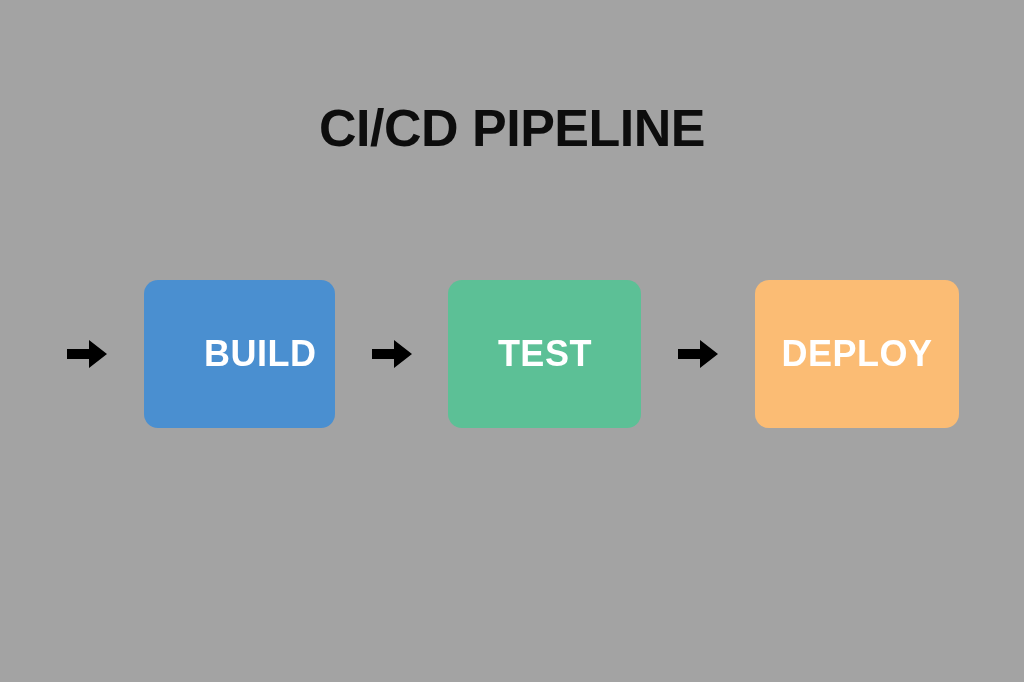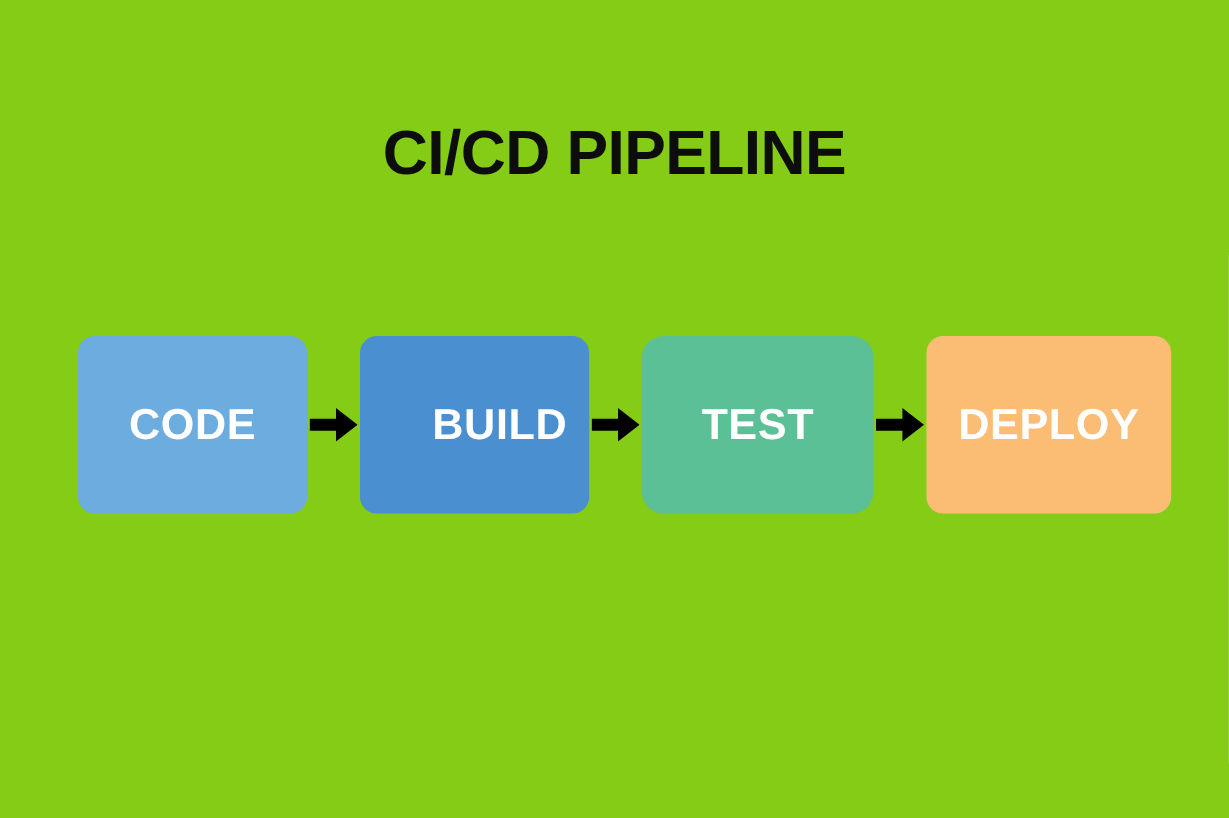--- a/index.html
+++ b/index.html
@@ -96,7 +96,7 @@
 </head>
 <body>
 
-<div class="canvas" style="background: #84cc16;">
+<div class="canvas" style="background: #a3a3a3;">
 
   <div class="diagram-title" style="color: rgb(13, 13, 13);">CI/CD PIPELINE</div>
 

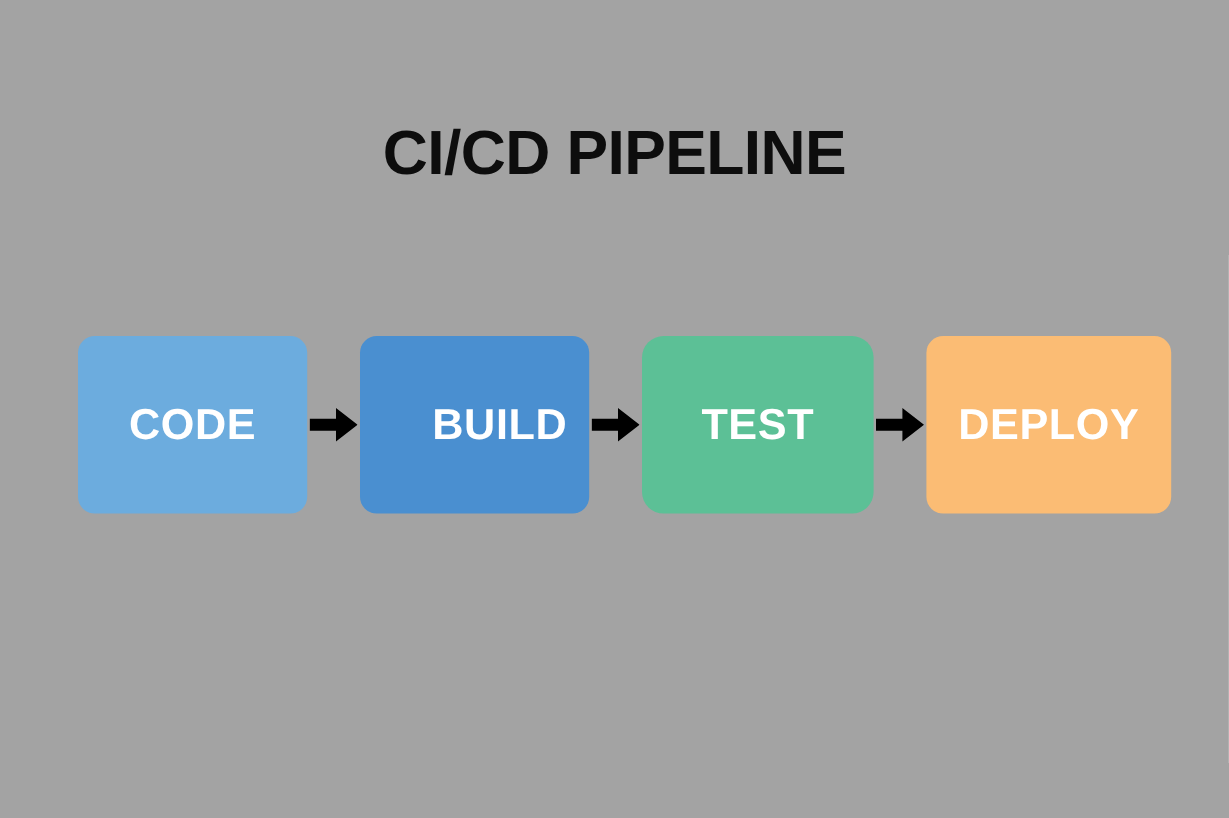--- a/index.html
+++ b/index.html
@@ -102,9 +102,6 @@
 
   <div class="pipeline-row">
 
-    <div class="stage-box w-code" style="background:#6CACDE;">
-      <span class="stage-label" style="color: rgb(255, 255, 255);">CODE</span>
-    </div>
 
     <div class="arrow-connector">
       <svg width="40" height="30" viewBox="0 0 40 30" aria-hidden="true">

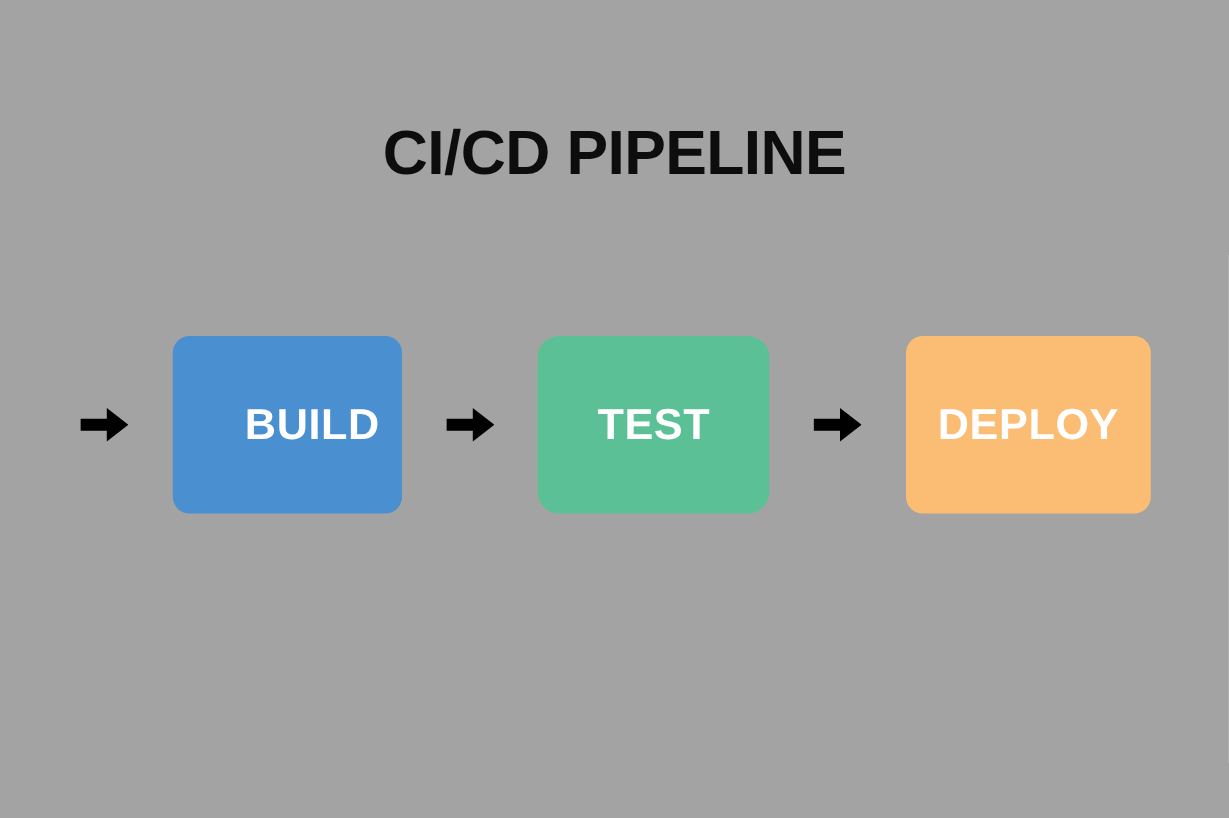--- a/index.html
+++ b/index.html
@@ -119,7 +119,7 @@
       </svg>
     </div>
 
-    <div class="stage-box w-test" style="background:#5CC096;border-radius:18px;">
+    <div class="stage-box w-test" style="background:#5CC096;">
       <span class="stage-label" style="color: rgb(255, 255, 255);">TEST</span>
     </div>
 

